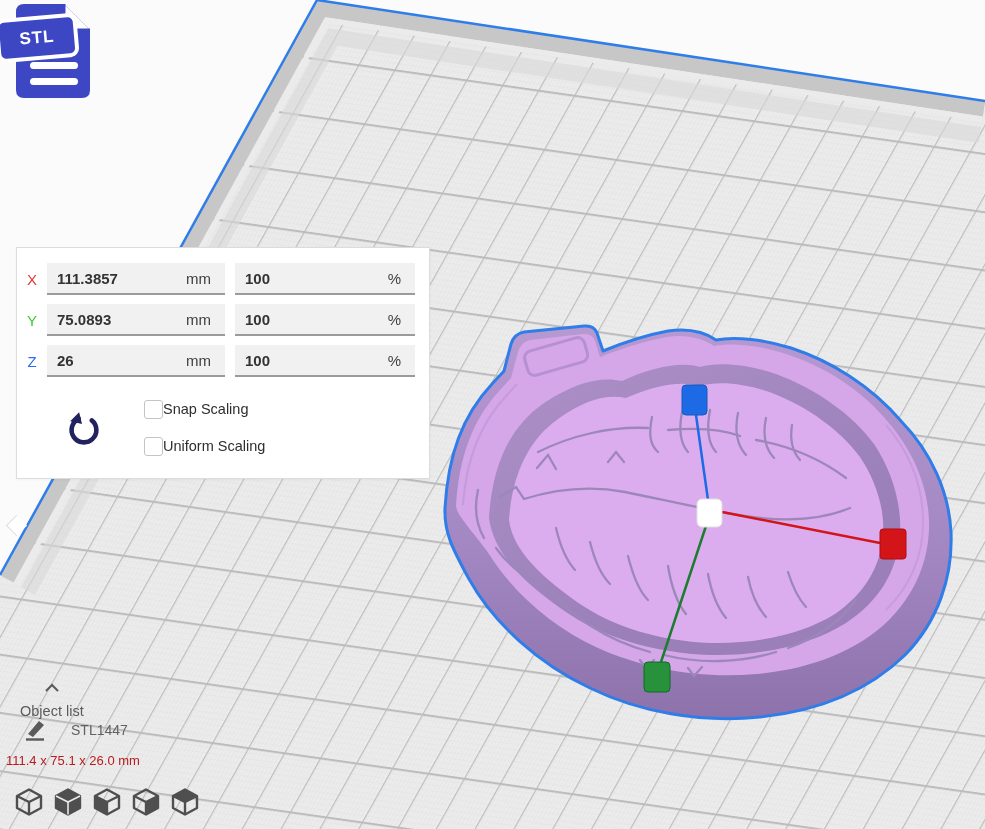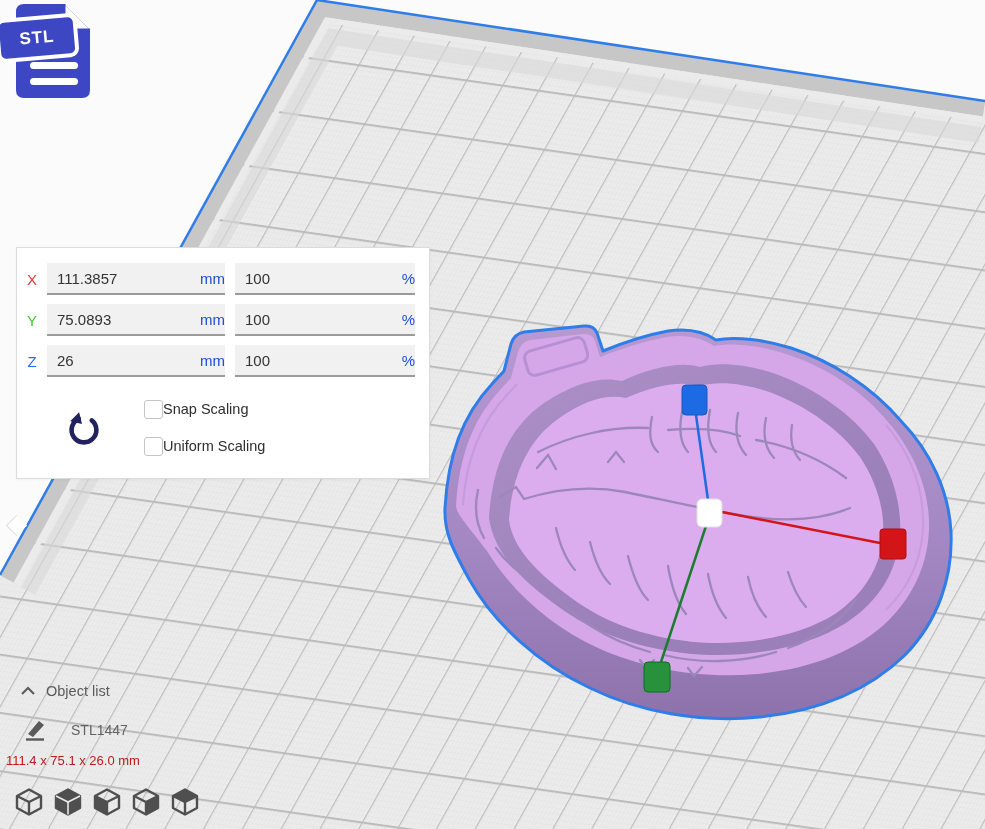--- a/index.html
+++ b/index.html
@@ -45,6 +45,7 @@
     flex:1;min-width:0;border:none;background:transparent;outline:none;
     font-family:"Liberation Sans",sans-serif;font-size:15px;color:#333333;
     padding:0 0 0 10px;
+    font-weight:bold;
   }
   .field .unit{font-size:15px;color:#1d4ed8;padding-right:0;}
   .reset-btn{position:absolute;left:64px;top:410px;width:36px;height:38px;

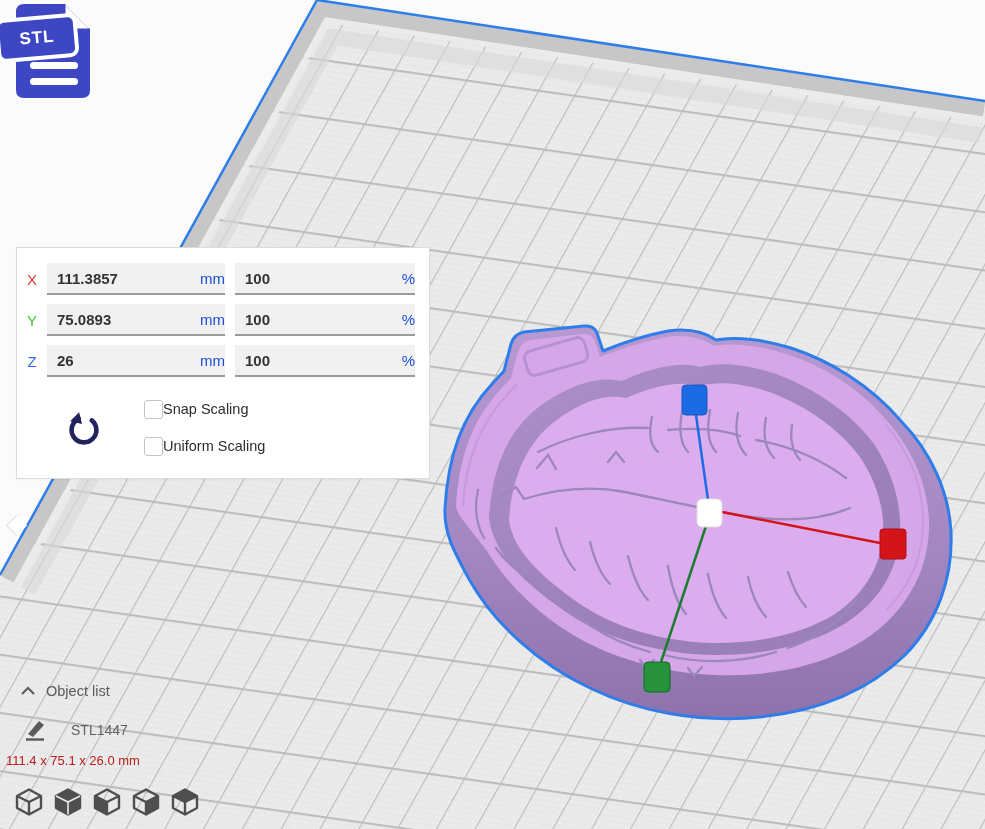--- a/index.html
+++ b/index.html
@@ -47,7 +47,7 @@
     padding:0 0 0 10px;
     font-weight:bold;
   }
-  .field .unit{font-size:15px;color:#1d4ed8;padding-right:0;}
+  .field .unit{font-size:15px;color:#404040;padding-right:14px;}
   .reset-btn{position:absolute;left:64px;top:410px;width:36px;height:38px;
     background:none;border:none;padding:0;cursor:pointer;}
   .check-row{position:absolute;left:127px;display:flex;align-items:center;height:20px;}

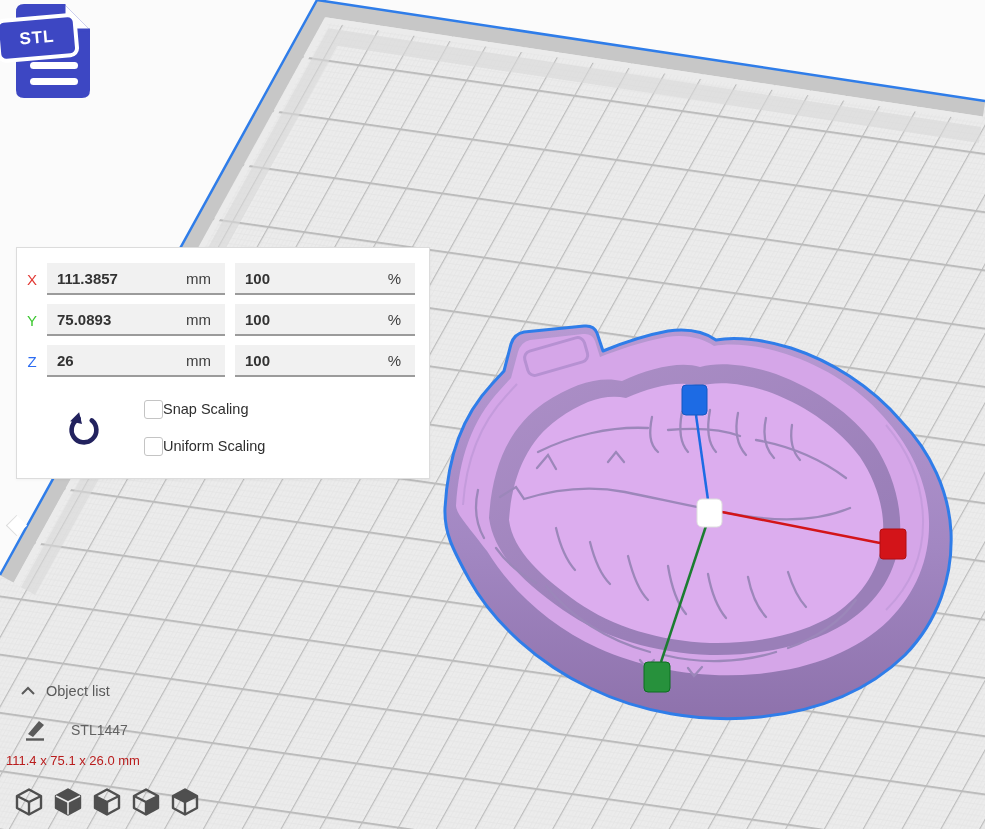--- a/index.html
+++ b/index.html
@@ -59,7 +59,7 @@
 
   
   .overlay-text{position:absolute;color:#5a5a5a;}
-  .object-list-row{left:20px;top:683px;display:flex;align-items:center;gap:10px;font-size:14.5px;}
+  .object-list-row{left:20px;top:683px;display:flex;align-items:center;gap:10px;font-size:14.5px;flex-direction:column;}
   .object-item-row{left:24px;top:719px;display:flex;align-items:center;gap:24px;font-size:14px;color:#616161;}
   .dims-row{left:6px;top:753px;font-size:13px;color:#b91c1c;}
   .view-toolbar{position:absolute;left:14px;top:787px;display:flex;gap:9px;}

